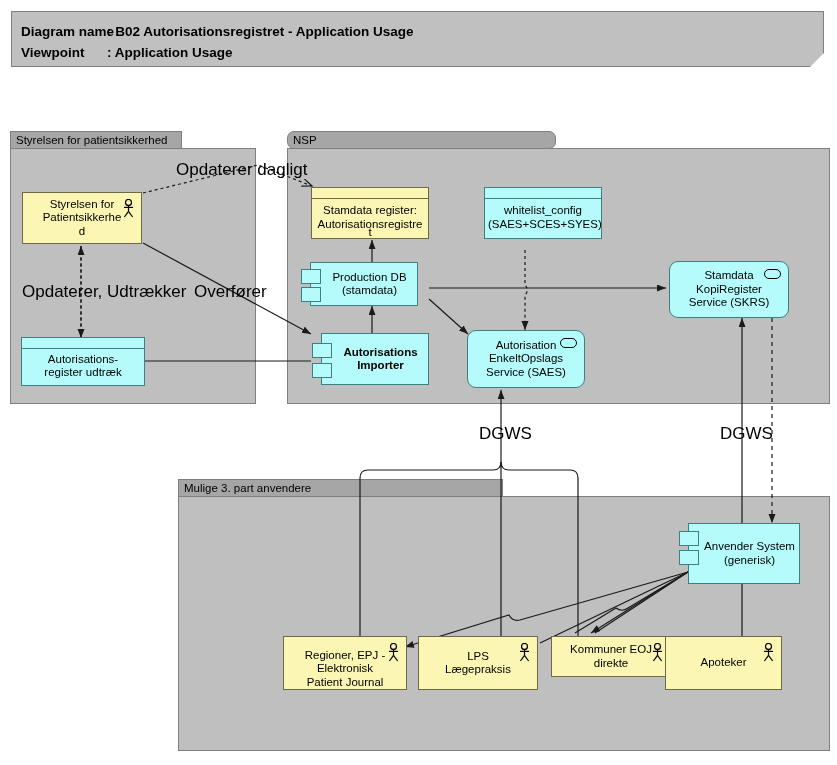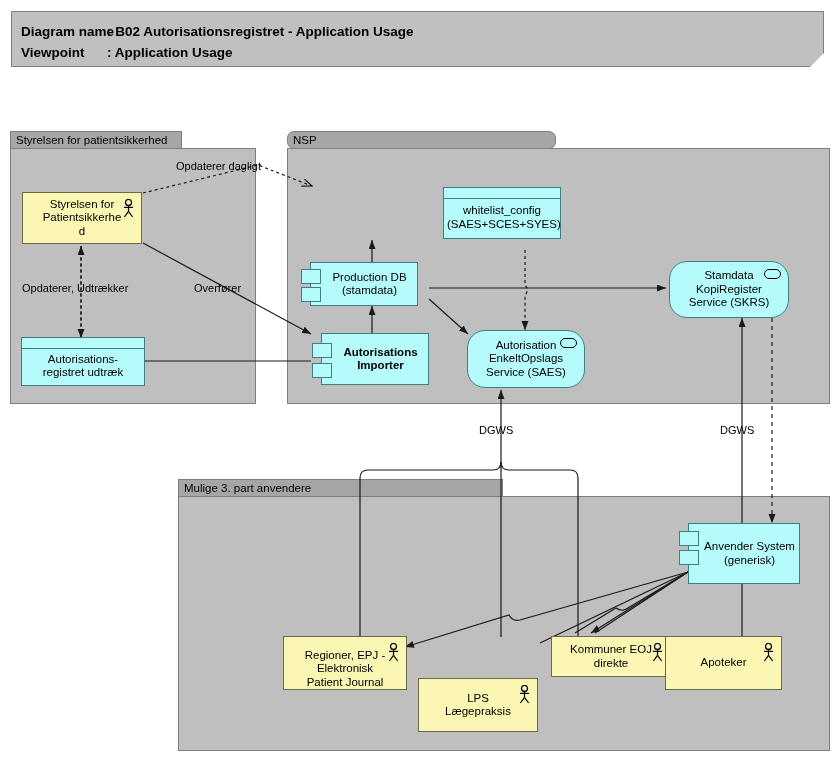--- a/index.html
+++ b/index.html
@@ -176,7 +176,7 @@
   
   .edge-label {
     position: absolute;
-    font-size: 11px;
+    font-size: 17px;
     color: #000000;
     white-space: nowrap;
     background: transparent;

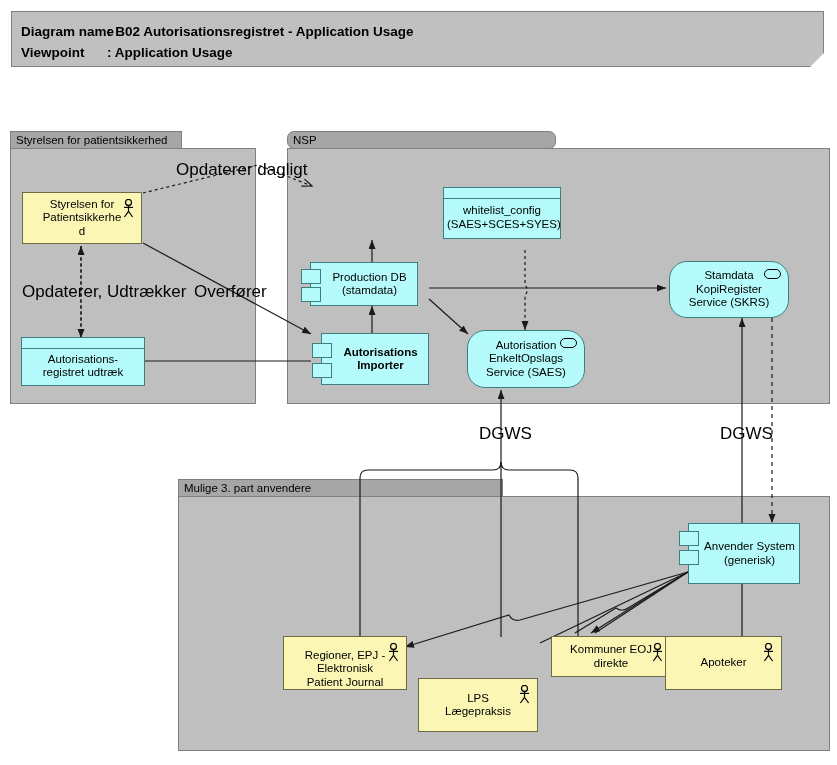--- a/index.html
+++ b/index.html
@@ -293,6 +293,12 @@
 registret udtræk</span>
   </div>
 
+  <div class="node yellow data-object" style="left:311px; top:187px; width:118px; height:52px;">
+    <div class="strip"></div>
+    <span class="label">Stamdata register:
+Autorisationsregistre</span>
+    <div class="overflow-line" style="top:38px;">t</div>
+  </div>
 
   <div class="node cyan data-object" style="left:443px; top:187px; width:118px; height:52px;">
     <div class="strip"></div>

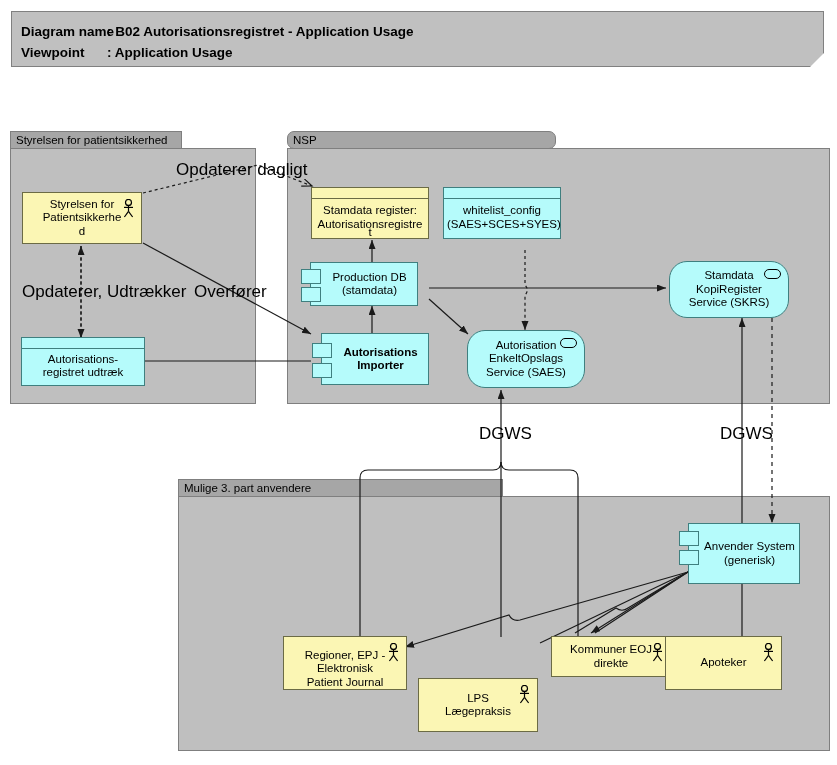--- a/index.html
+++ b/index.html
@@ -300,7 +300,7 @@
     <div class="overflow-line" style="top:38px;">t</div>
   </div>
 
-  <div class="node cyan data-object" style="left:443px; top:187px; width:118px; height:52px;">
+  <div class="node cyan data-object" style="left:484px; top:187px; width:118px; height:52px;">
     <div class="strip"></div>
     <span class="label">whitelist_config
 (SAES+SCES+SYES)</span>

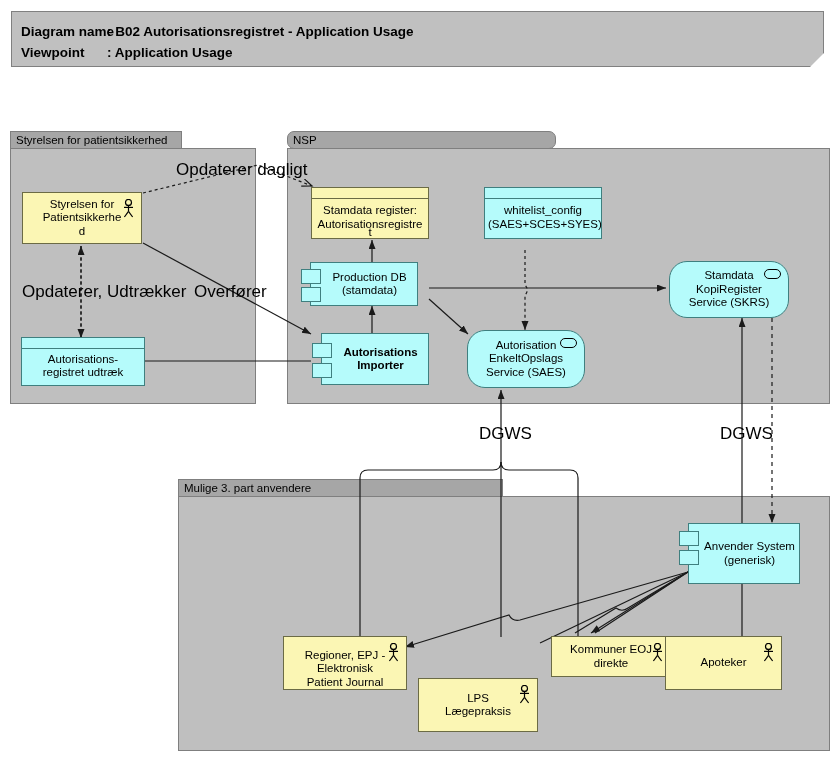--- a/index.html
+++ b/index.html
@@ -152,7 +152,7 @@
   .component > .label { padding-left: 14px; }
 
   
-  .rounded { border-radius: 18px; }
+  .rounded { border-radius: 9px; }
   .oval-icon {
     position: absolute;
     right: 7px;

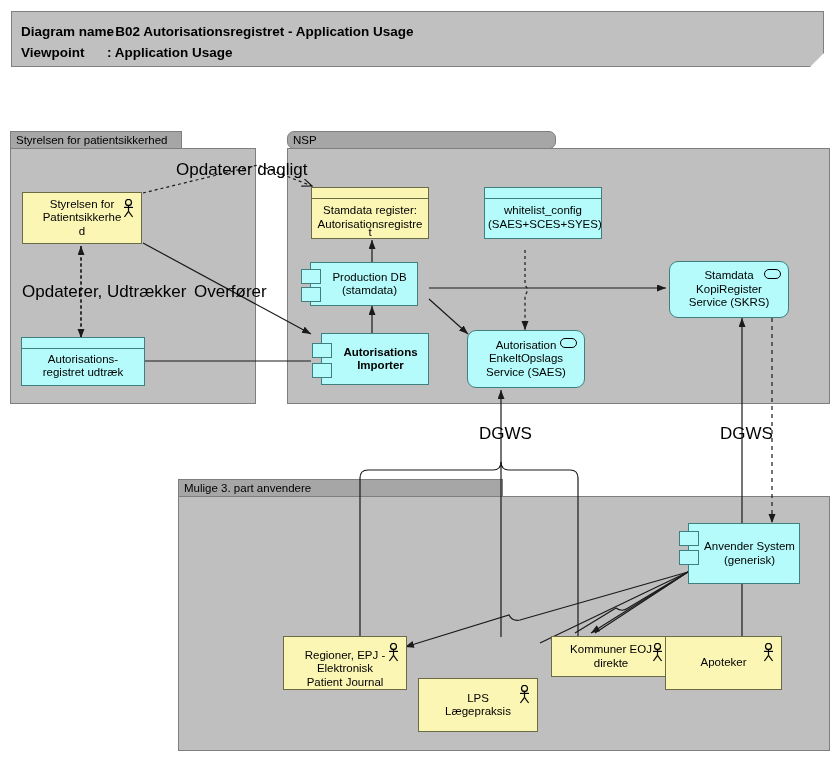--- a/index.html
+++ b/index.html
@@ -290,7 +290,7 @@
   <div class="node cyan data-object" style="left:21px; top:337px; width:124px; height:49px;">
     <div class="strip"></div>
     <span class="label">Autorisations-
-registret udtræk</span>
+register udtræk</span>
   </div>
 
   <div class="node yellow data-object" style="left:311px; top:187px; width:118px; height:52px;">

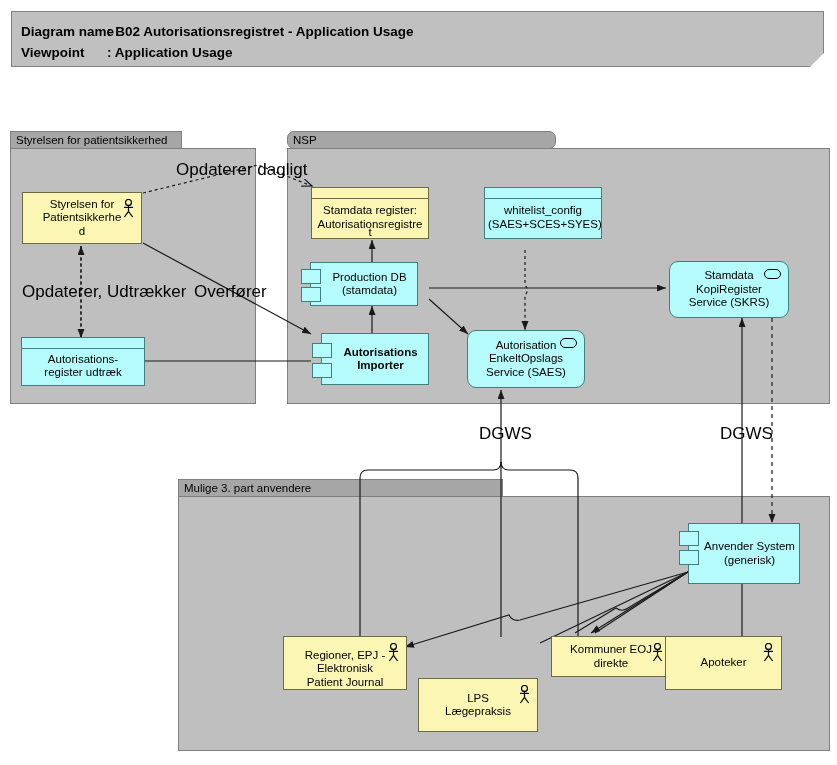--- a/index.html
+++ b/index.html
@@ -354,7 +354,7 @@
     </svg>
   </div>
 
-  <div class="node yellow" style="left:418px; top:636px; width:120px; height:54px;margin-top:42px;">
+  <div class="node yellow" style="left:418px; top:636px; width:120px; height:54px;">
     <span class="label">LPS
 Lægepraksis</span>
     <svg class="actor-icon" viewBox="0 0 13 19">

